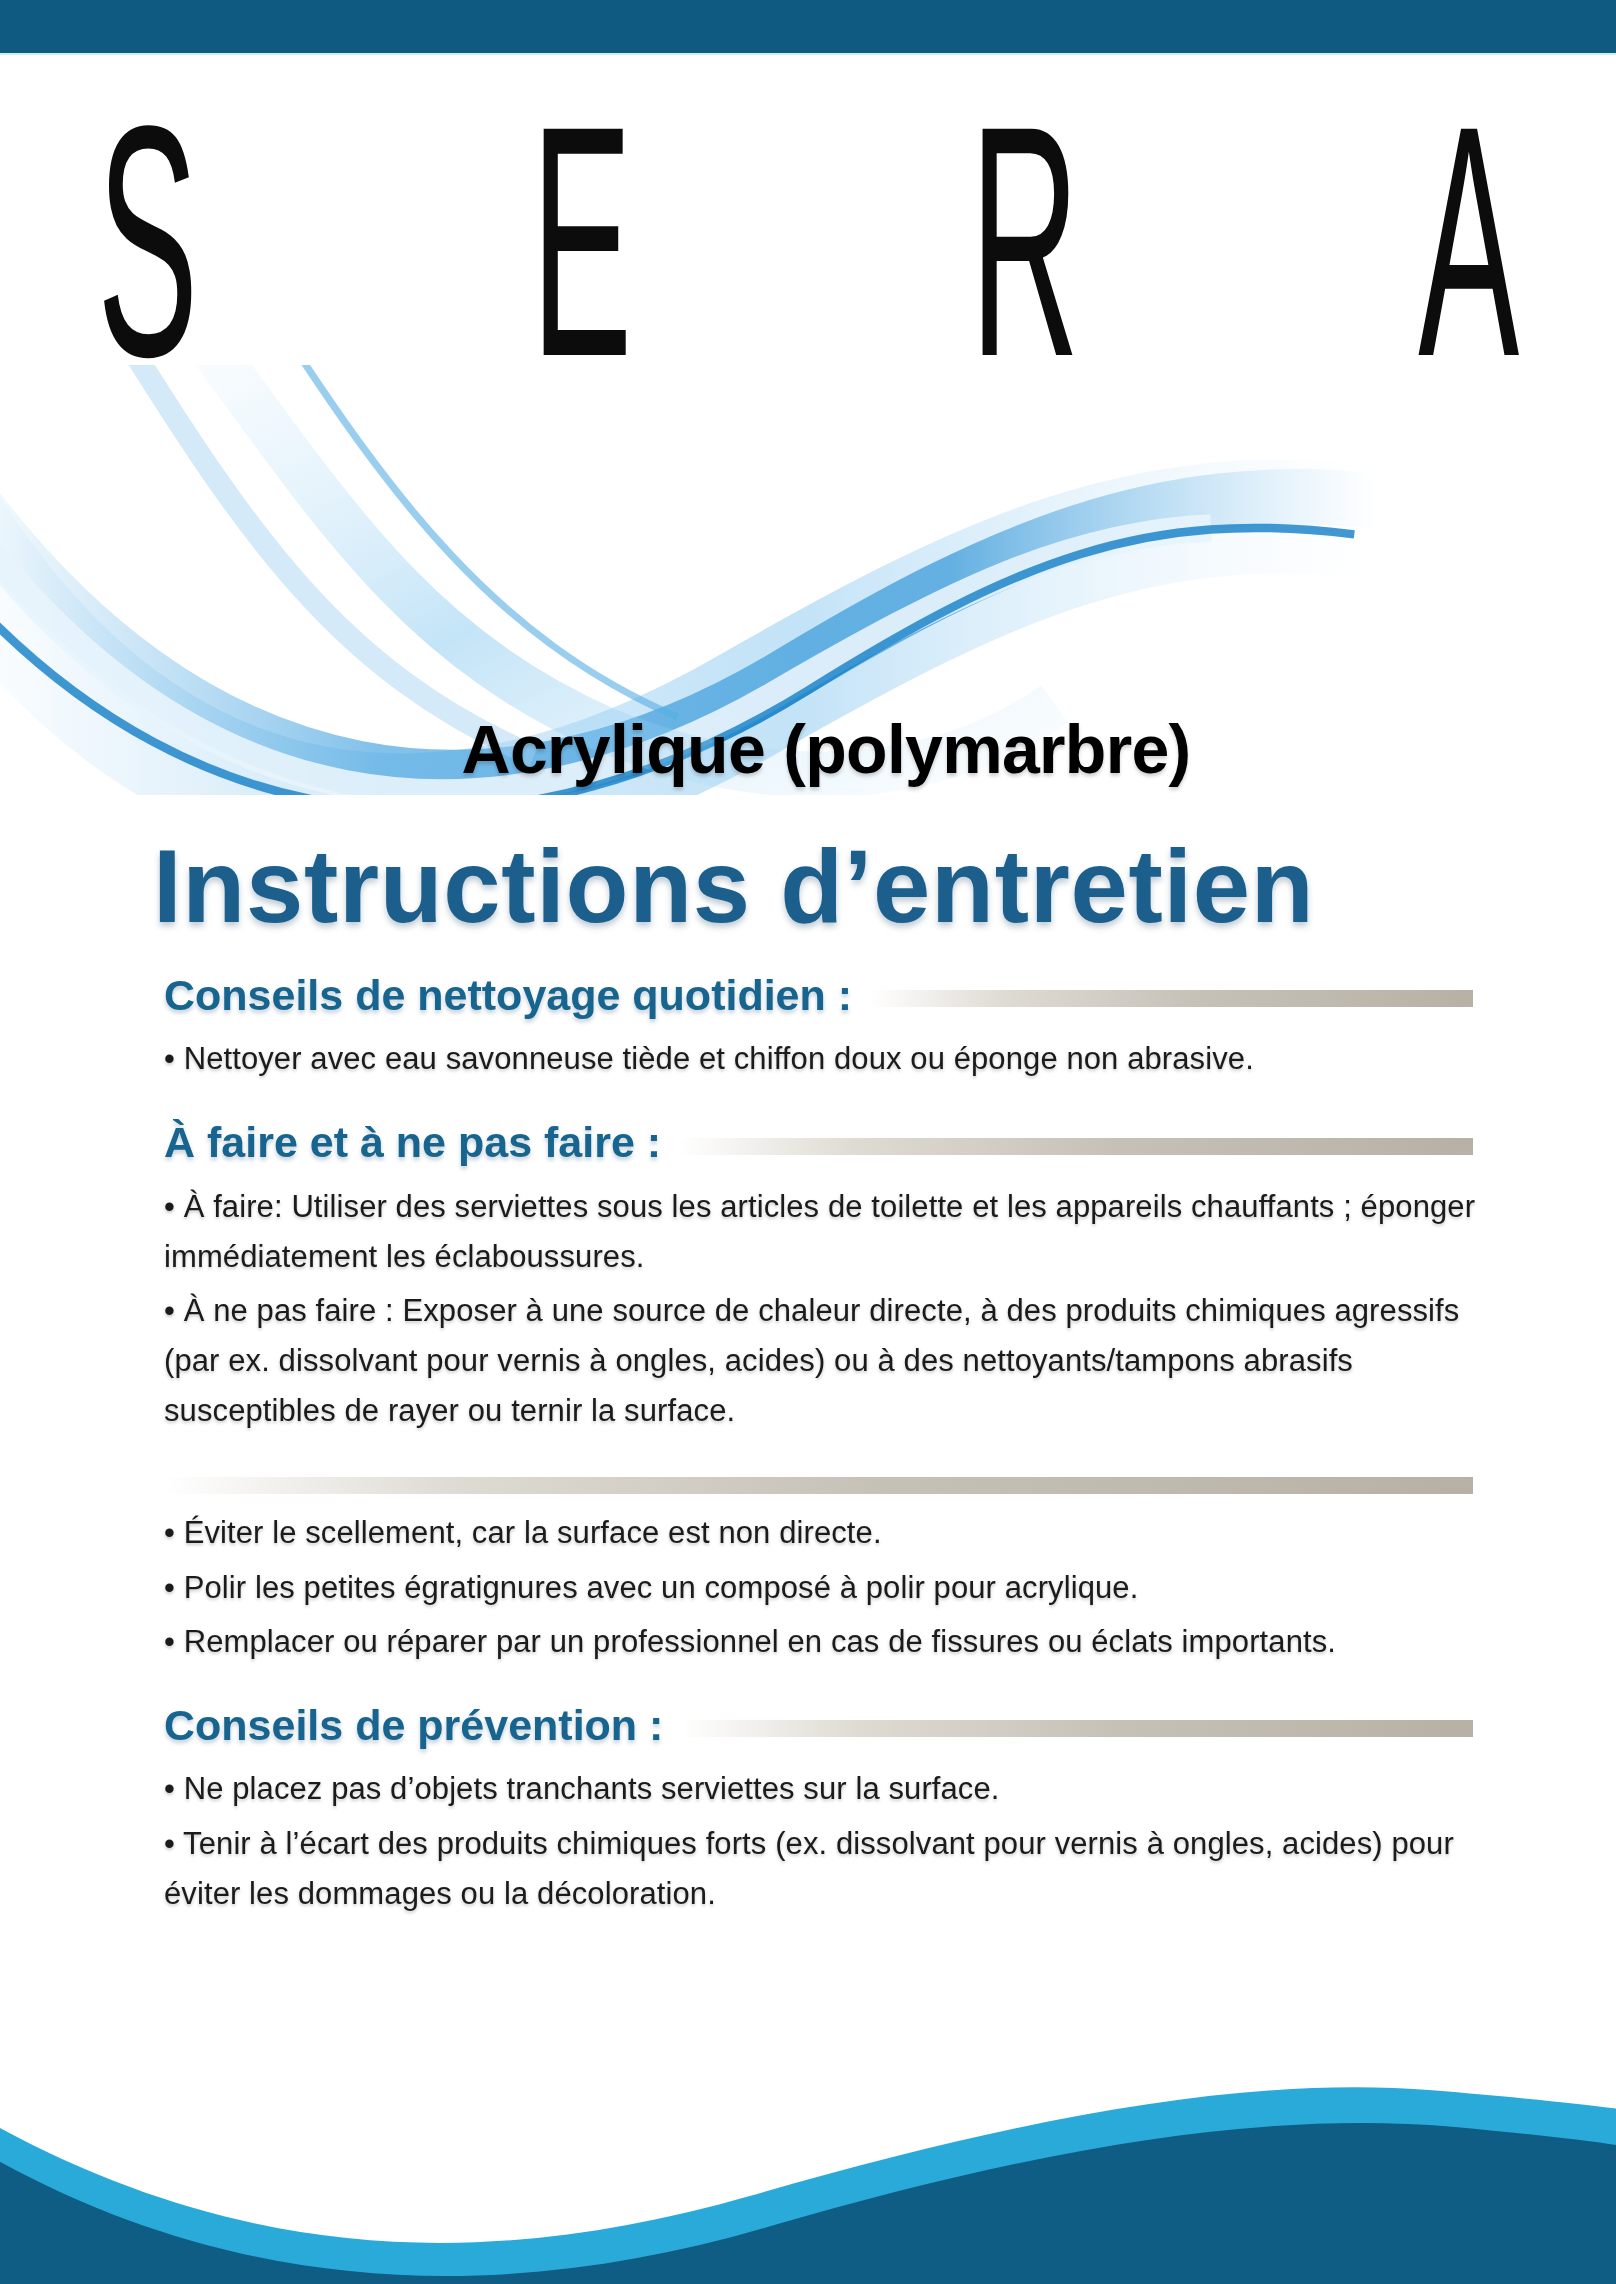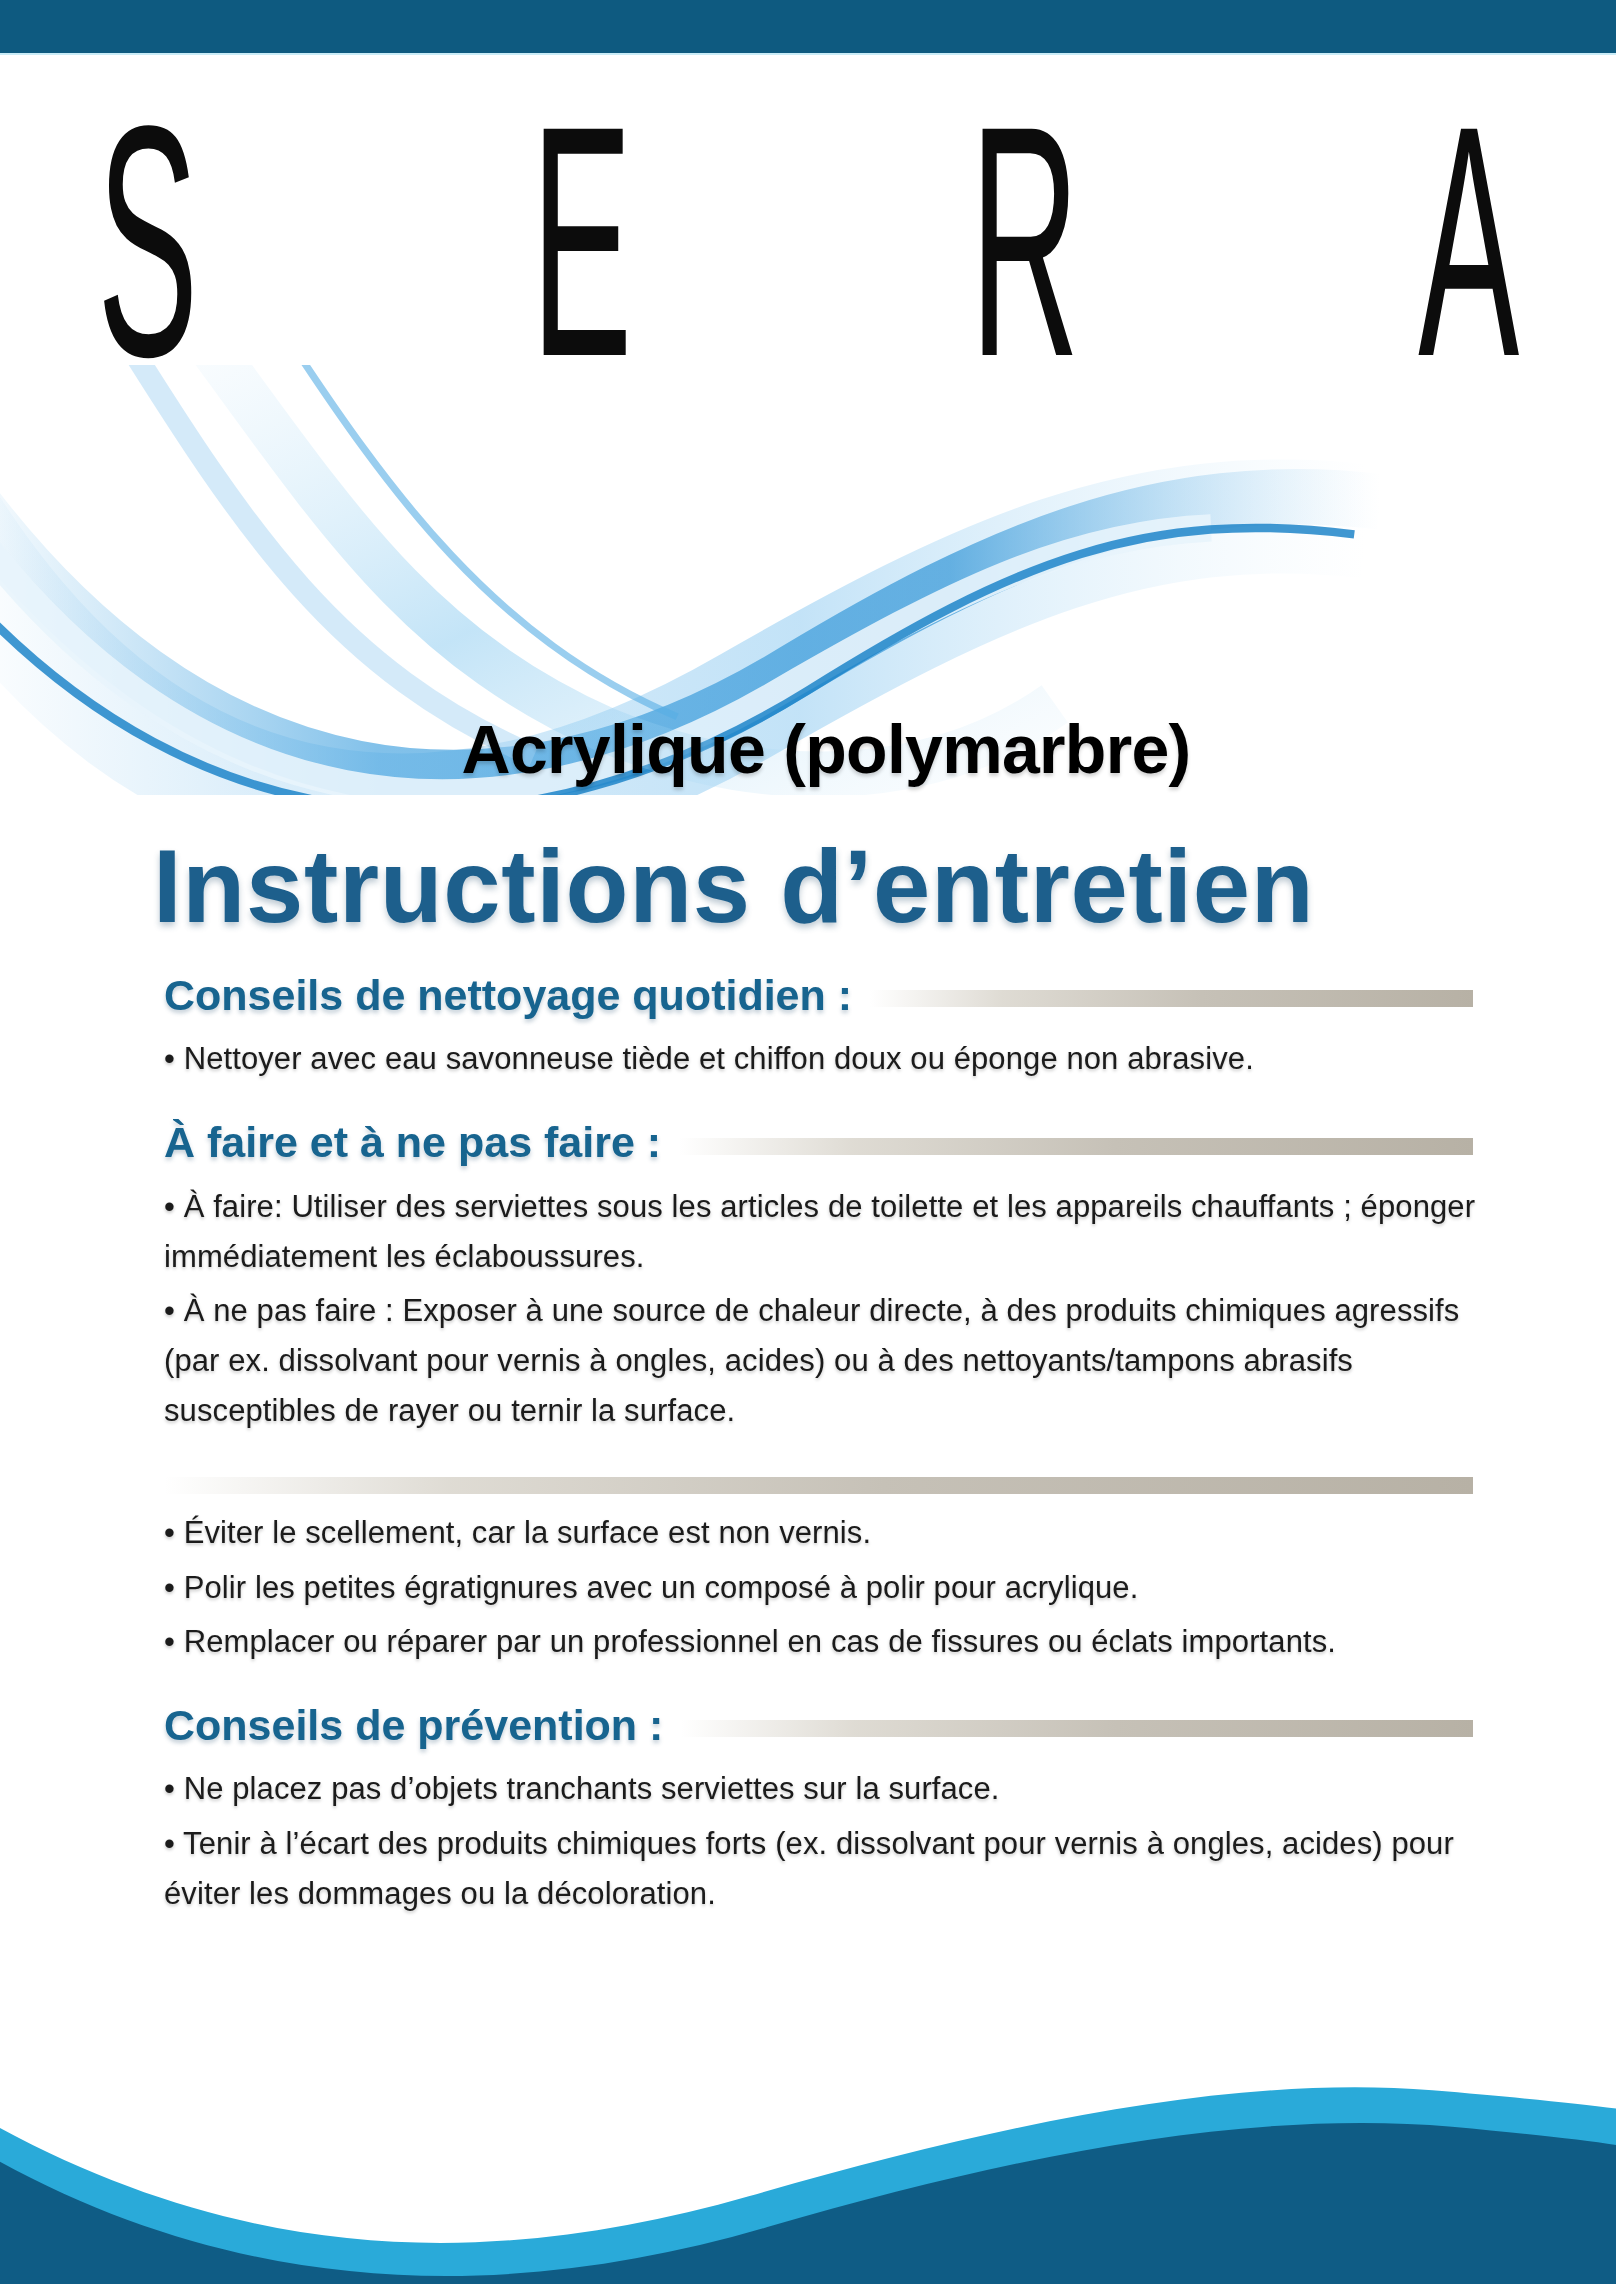--- a/index.html
+++ b/index.html
@@ -188,7 +188,7 @@
       <div class="heading-row">
         <div class="rule"></div>
       </div>
-      <p class="bullet">• Éviter le scellement, car la surface est non vernis.</p>
+      <p class="bullet">• Éviter le scellement, car la surface est non directe.</p>
       <p class="bullet">• Polir les petites égratignures avec un composé à polir pour acrylique.</p>
       <p class="bullet">• Remplacer ou réparer par un professionnel en cas de fissures ou éclats importants.</p>
     </section>

